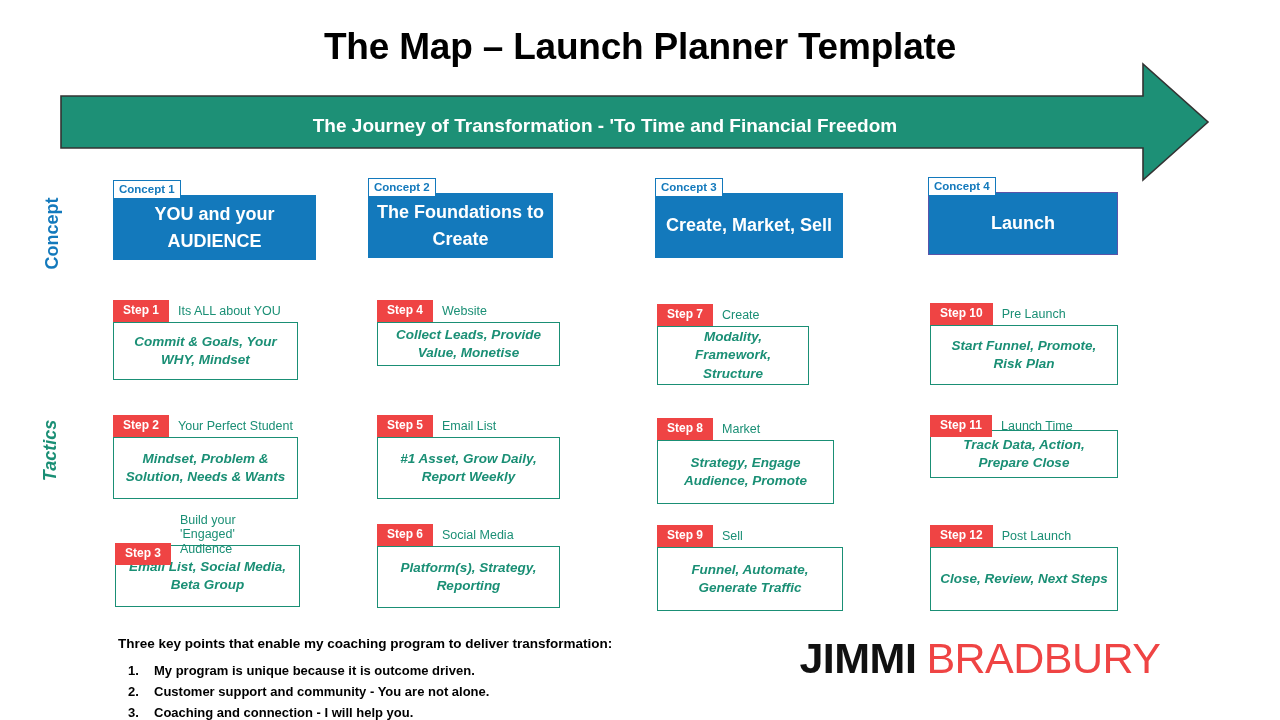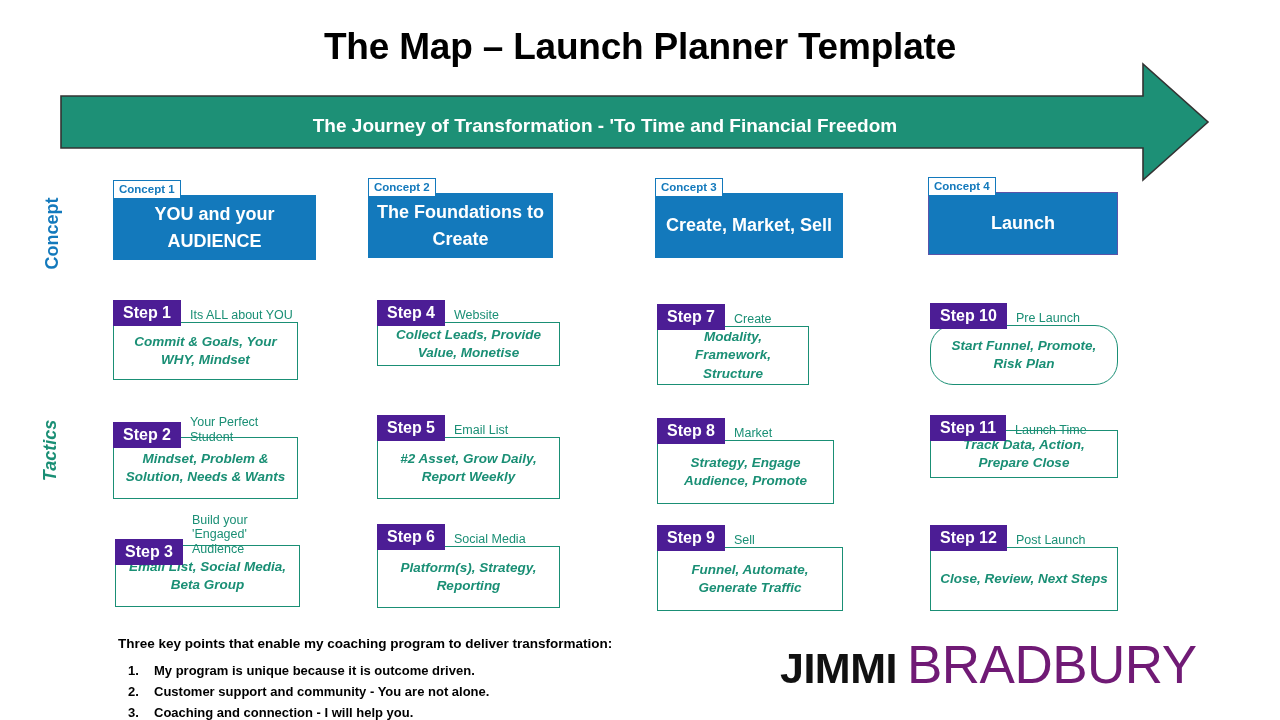--- a/index.html
+++ b/index.html
@@ -69,8 +69,8 @@
   .step { position: absolute; }
   .step-head { position: absolute; left: 0; top: 0; display: flex; align-items: flex-end; }
   .step-badge {
-    background: #4c1d95; color: #ffffff;
-    font-size: 16px; font-weight: bold;
+    background: #ef4444; color: #ffffff;
+    font-size: 12px; font-weight: bold;
     padding: 4px 10px 4px 10px;
     line-height: 1.15; white-space: nowrap; z-index: 3; text-align: right;
   }

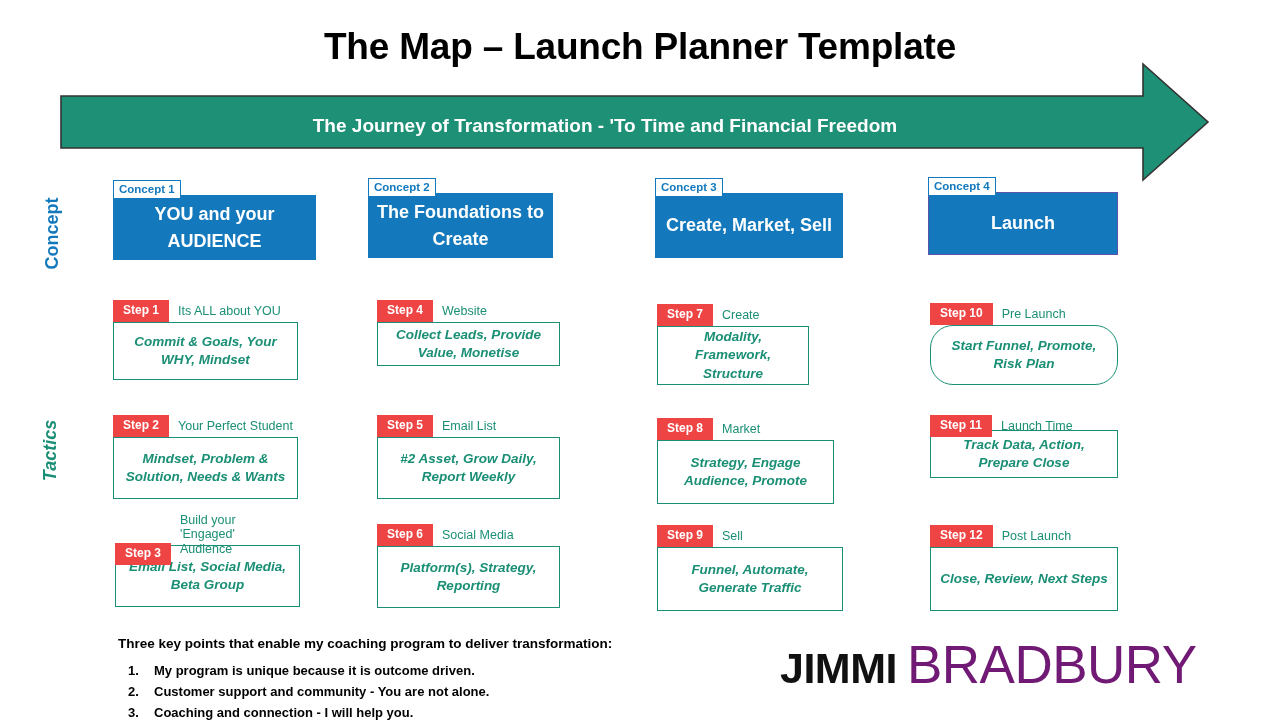--- a/index.html
+++ b/index.html
@@ -227,7 +227,7 @@
       <div class="step-badge">Step 10</div>
       <div class="step-title">Pre Launch</div>
     </div>
-    <div class="step-body" style="top:22px; width:188px; height:60px;border-radius:23px;">Start Funnel, Promote, Risk Plan</div>
+    <div class="step-body" style="top:22px; width:188px; height:60px;">Start Funnel, Promote, Risk Plan</div>
   </div>
 
   <div class="step" style="left:930px; top:407px; width:188px;">

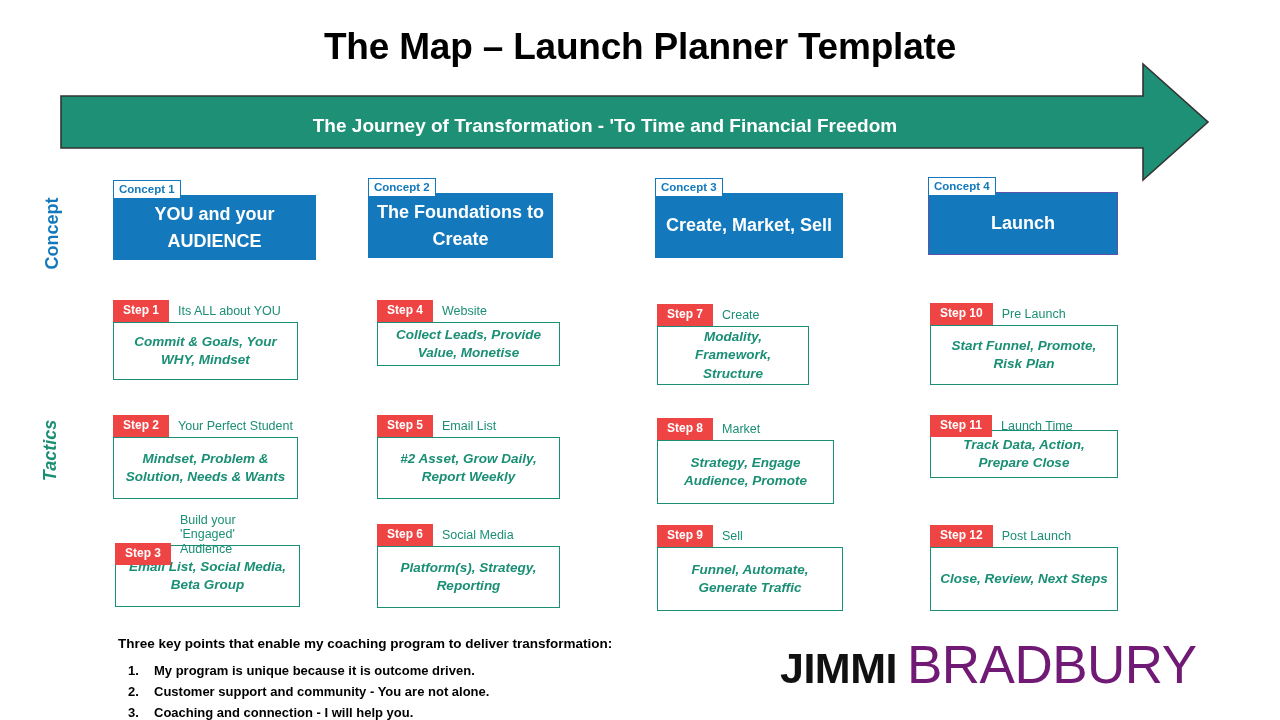--- a/index.html
+++ b/index.html
@@ -187,7 +187,7 @@
       <div class="step-badge">Step 5</div>
       <div class="step-title">Email List</div>
     </div>
-    <div class="step-body" style="top:22px; width:183px; height:62px;">#2 Asset, Grow Daily, Report Weekly</div>
+    <div class="step-body" style="top:22px; width:183px; height:62px;">#1 Asset, Grow Daily, Report Weekly</div>
   </div>
 
   <div class="step" style="left:377px; top:516px; width:183px;">

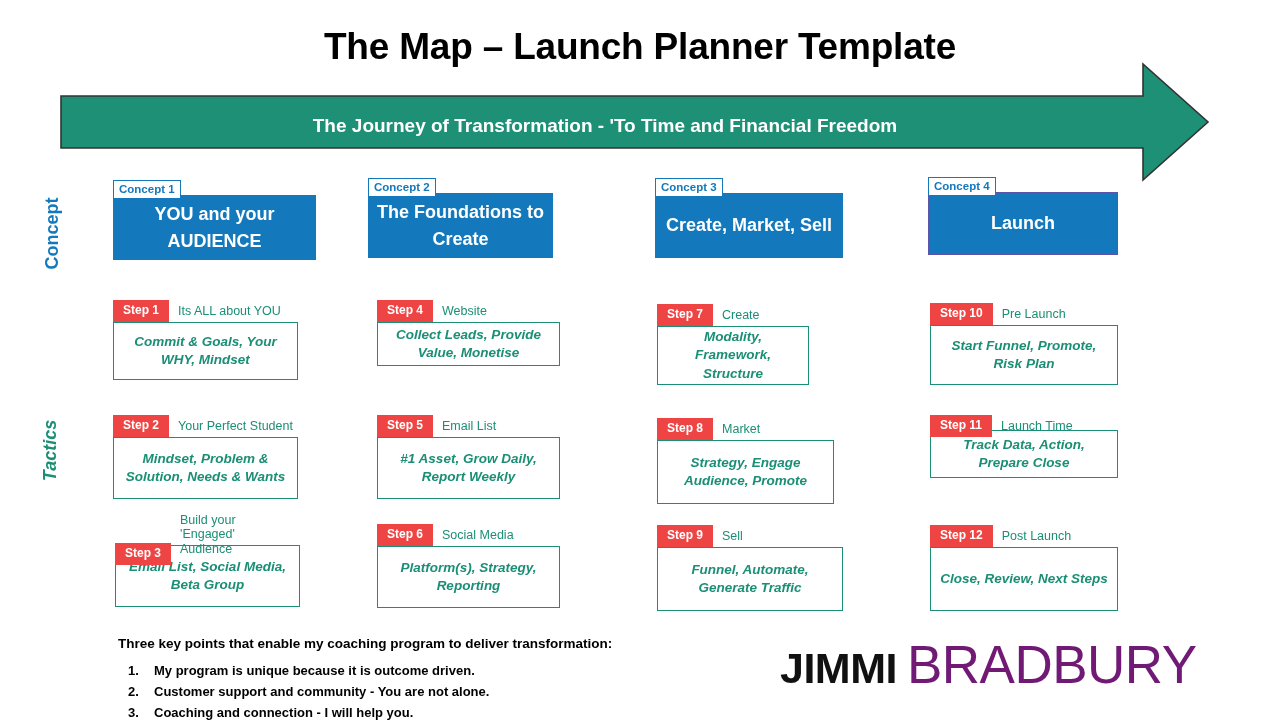--- a/index.html
+++ b/index.html
@@ -107,7 +107,7 @@
     text-align: center; white-space: nowrap;
   }
   .logo-first { font-size: 43px; font-weight: bold; color: #111111; letter-spacing: -0.5px; }
-  .logo-second { font-size: 53px; font-weight: normal; color: #701a75; letter-spacing: -0.5px; }
+  .logo-second { font-size: 43px; font-weight: normal; color: #ef4444; letter-spacing: -0.5px; }
   .logo-url {
     position: absolute; left: 780px; top: 679px; width: 400px;
     text-align: center; font-size: 13px; font-weight: bold; color: #000;

